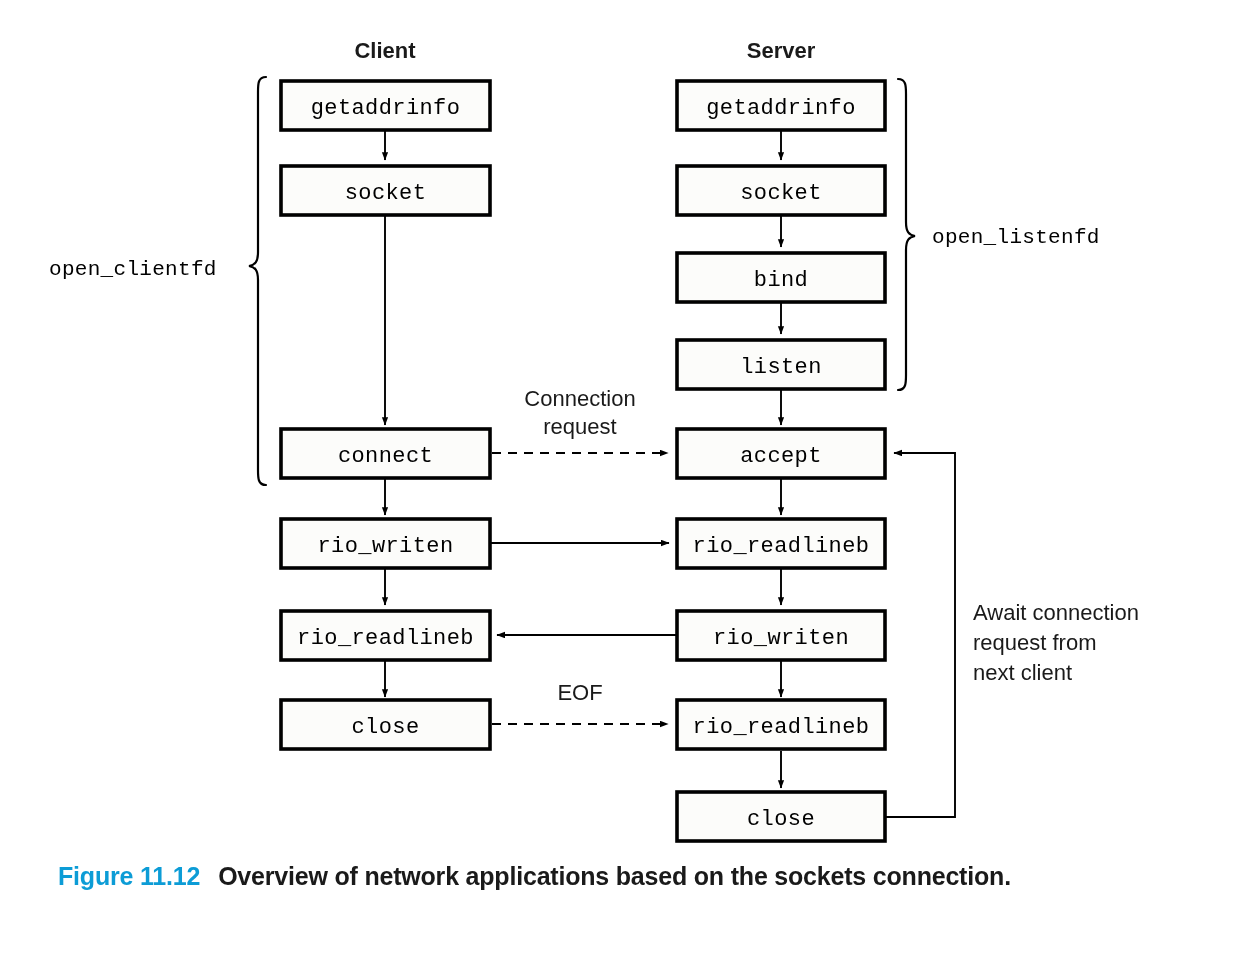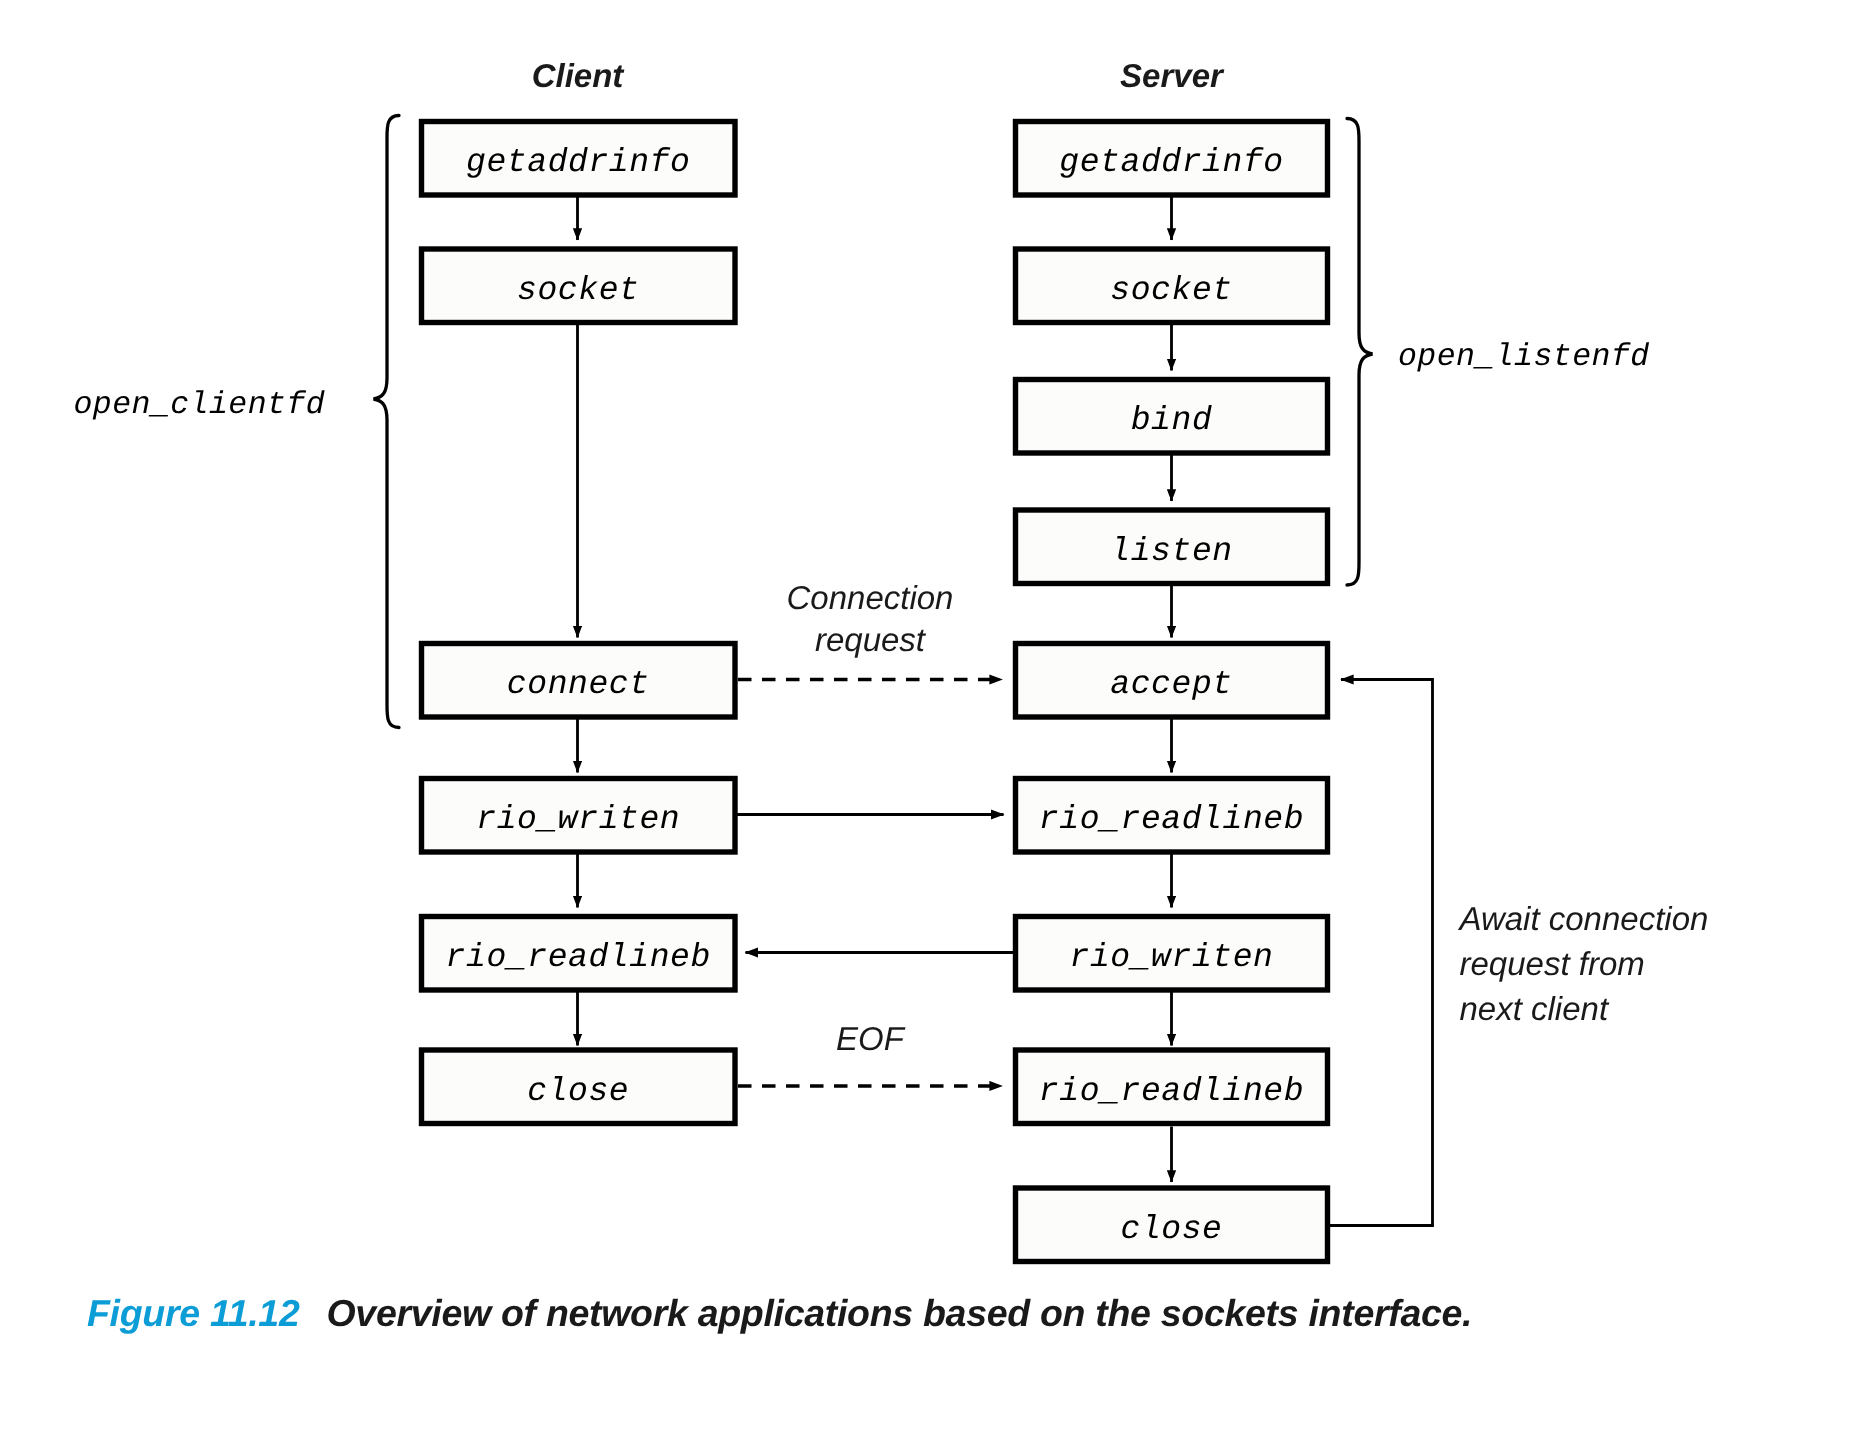--- a/index.html
+++ b/index.html
@@ -19,7 +19,6 @@
     left: 0; top: 0;
     width: 1244px;
     height: 676px;
-    font-style: italic;
   }
   svg#diagram {
     position: absolute;

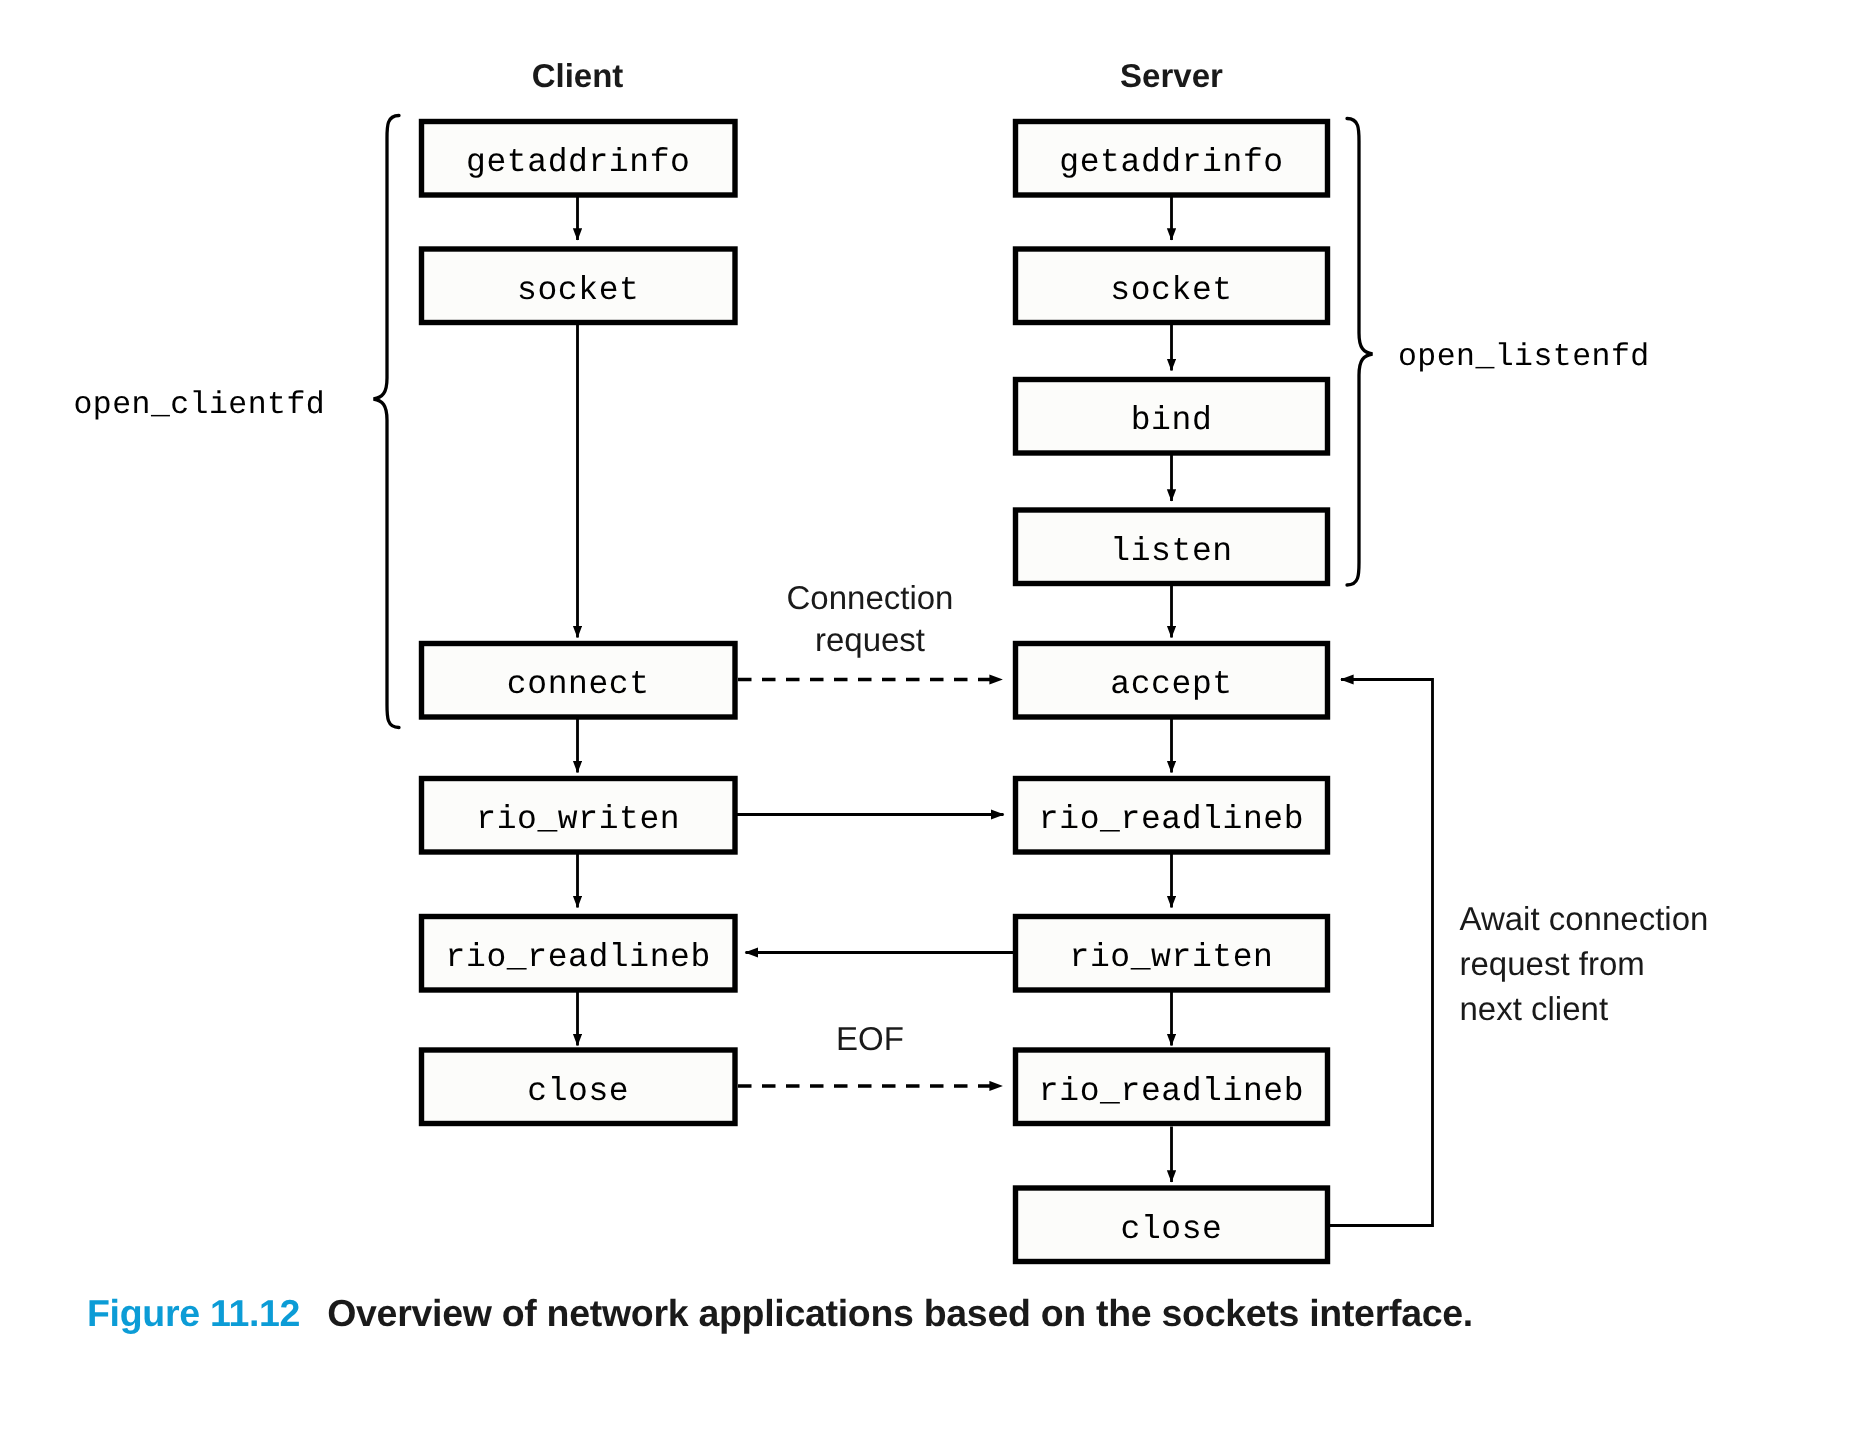--- a/index.html
+++ b/index.html
@@ -256,7 +256,7 @@
   </svg>
 
   <div class="caption-wrap">
-    <span class="caption-num" style="color: rgb(12, 156, 214); margin-top: 16px;">Figure 11.12</span><span class="caption-text">Overview of network applications based on the sockets interface.</span>
+    <span class="caption-num" style="color: rgb(12, 156, 214); margin-top: 16px;">Figure 11.12</span><span class="caption-text">Overview of network applications based on the sockets connection.</span>
   </div>
 
 </div>

